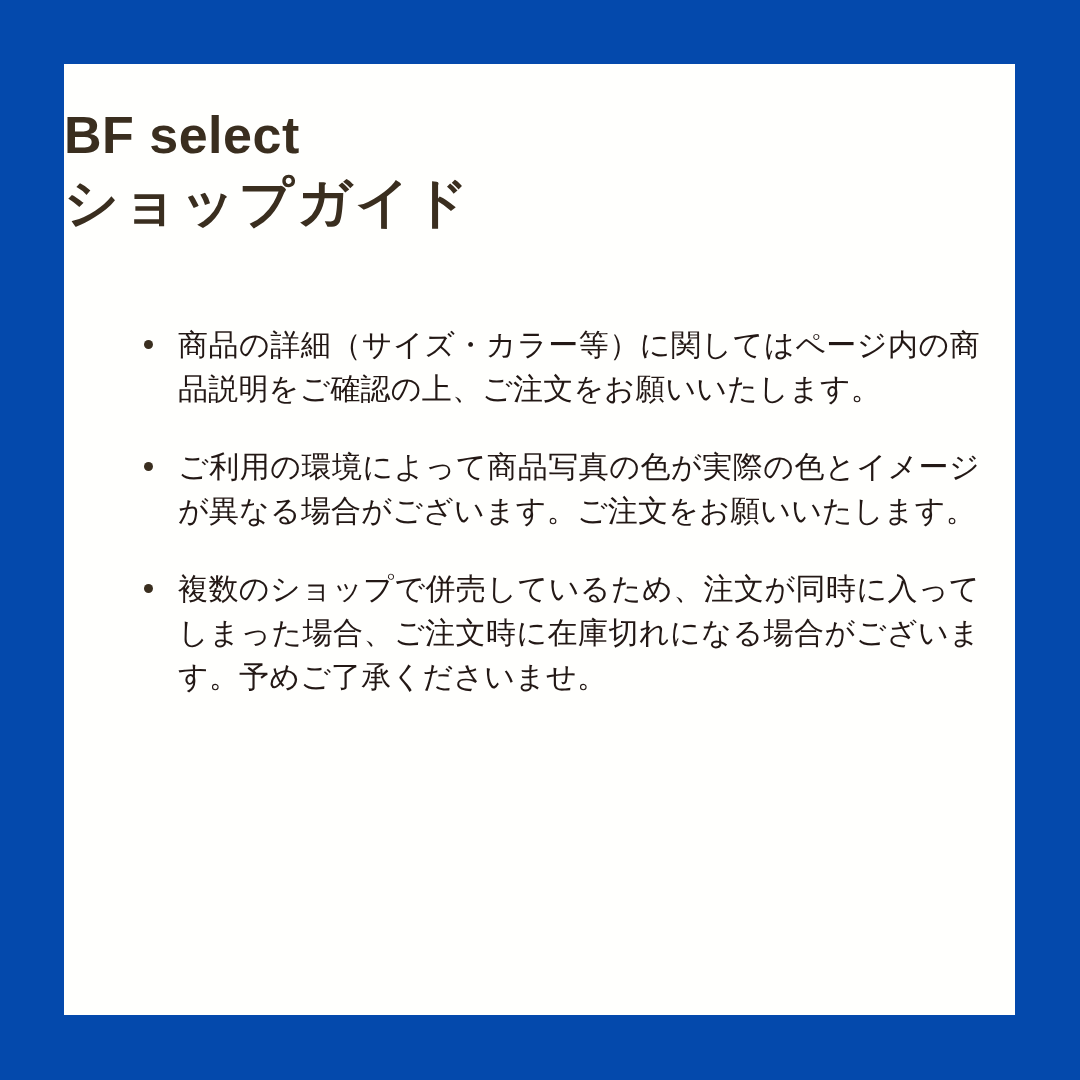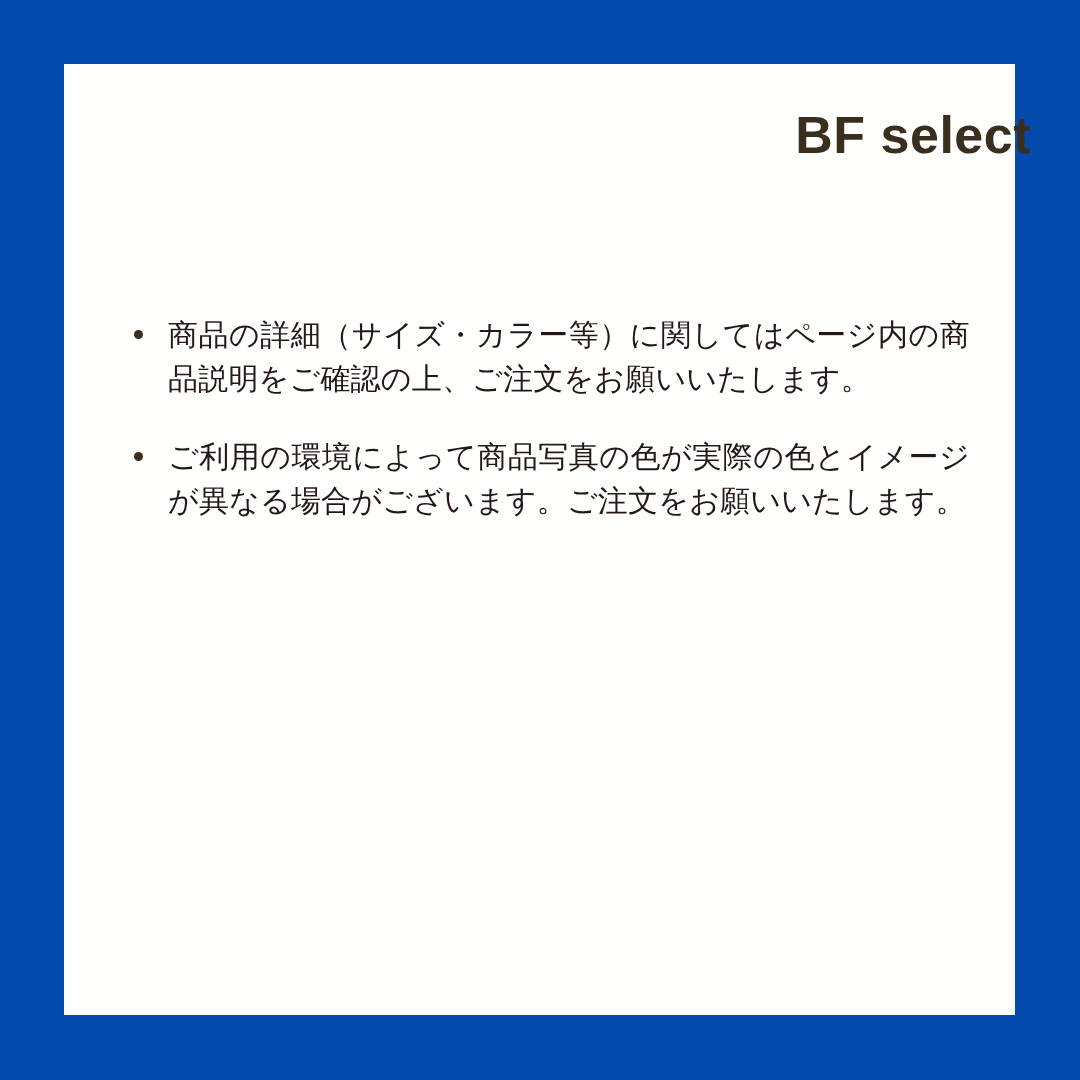--- a/index.html
+++ b/index.html
@@ -34,8 +34,7 @@
     left: 0;
     top: 40px;
     width: 959px;
-    text-align: right;
-    padding-left: 8px;
+    text-align: left;
   }
   .title-line-1 {
     display: block;

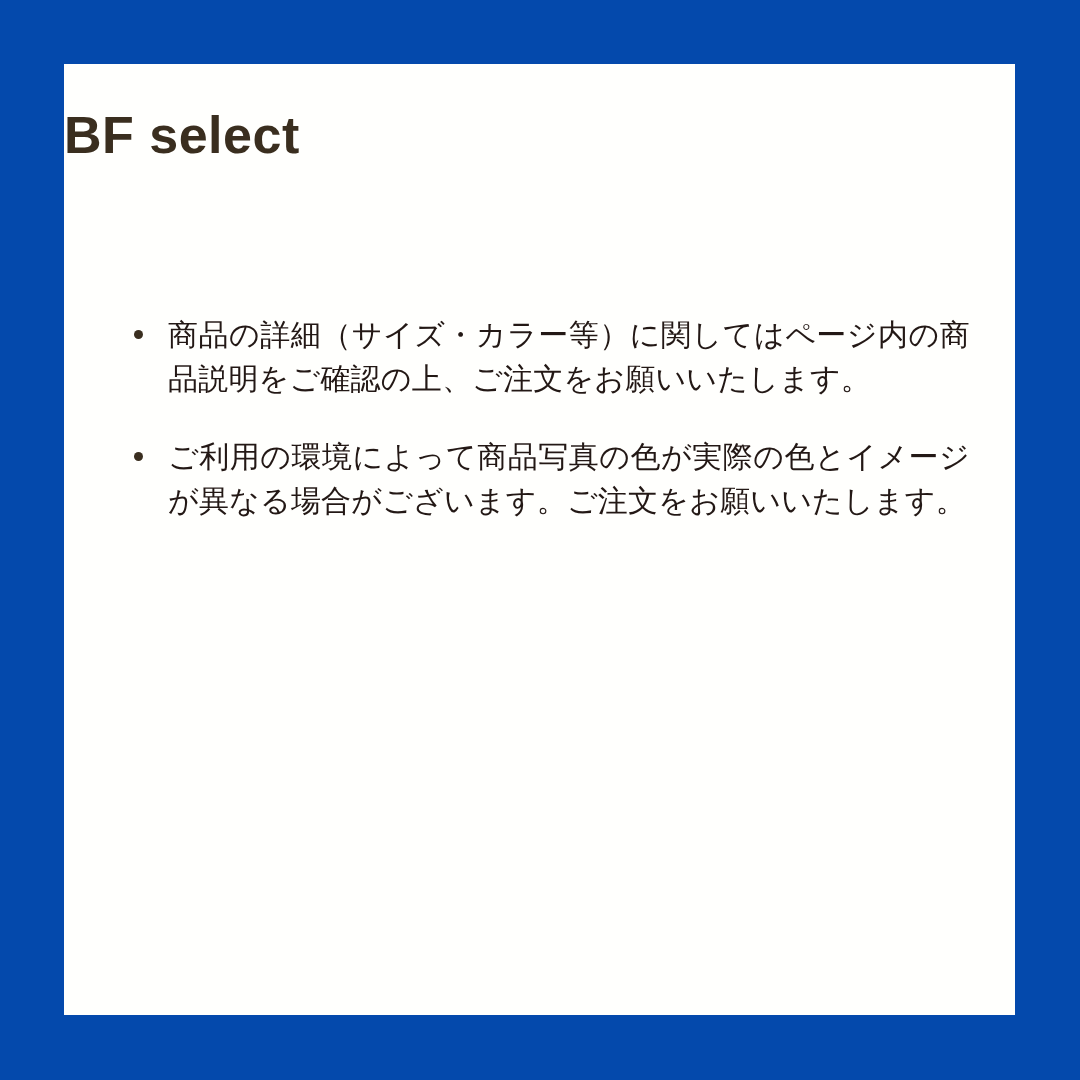--- a/index.html
+++ b/index.html
@@ -98,6 +98,7 @@
 
     <div id="title-block">
       <span class="title-line-1">BF select</span>
+      <span class="title-line-2">ショップガイド</span>
     </div>
 
     <ul id="bullet-list">

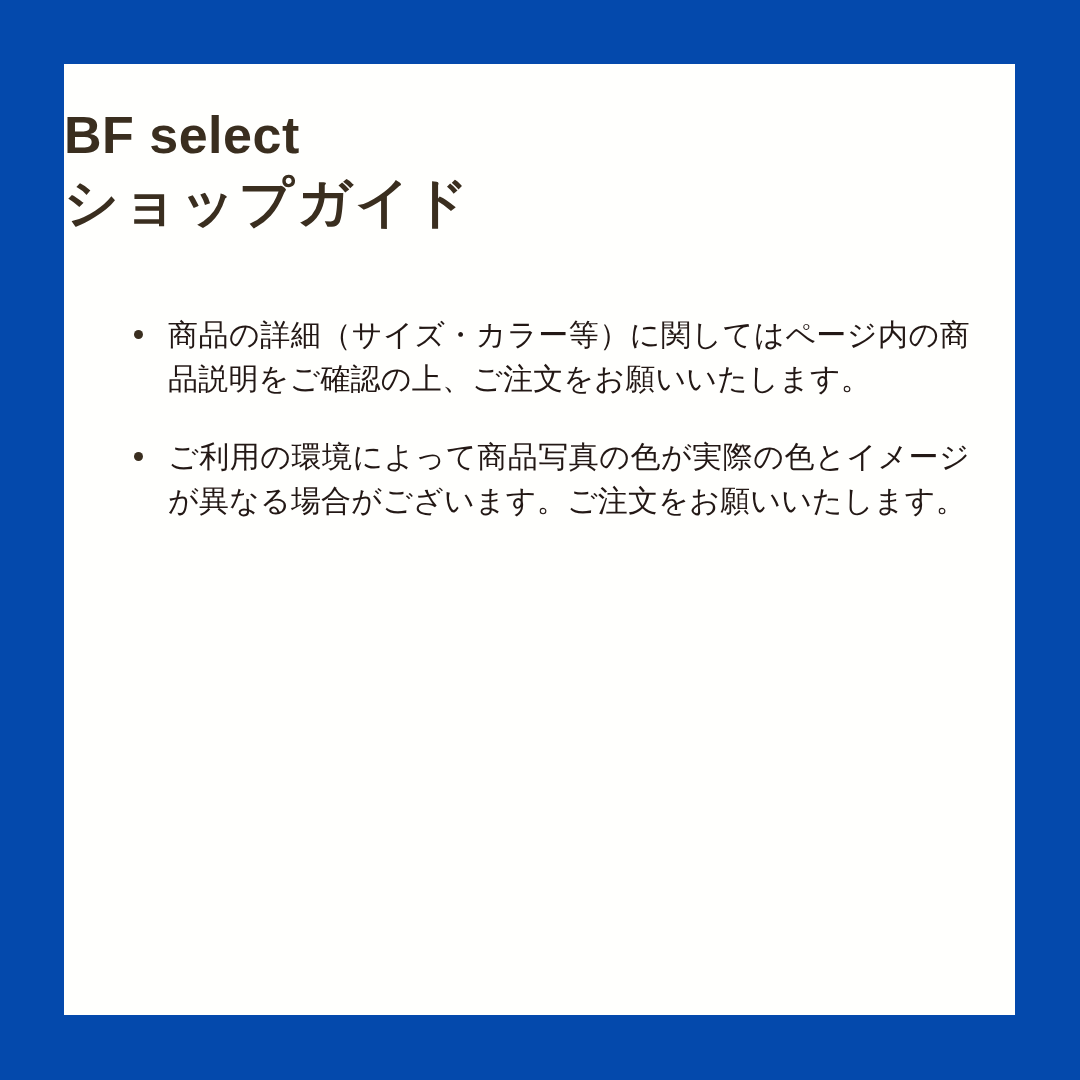--- a/index.html
+++ b/index.html
@@ -59,7 +59,7 @@
     left: 62px;
     top: 245px;
     width: 840px;
-    margin: 4px;
+    margin: 14px;
     padding: 0;
     list-style: none;
   }

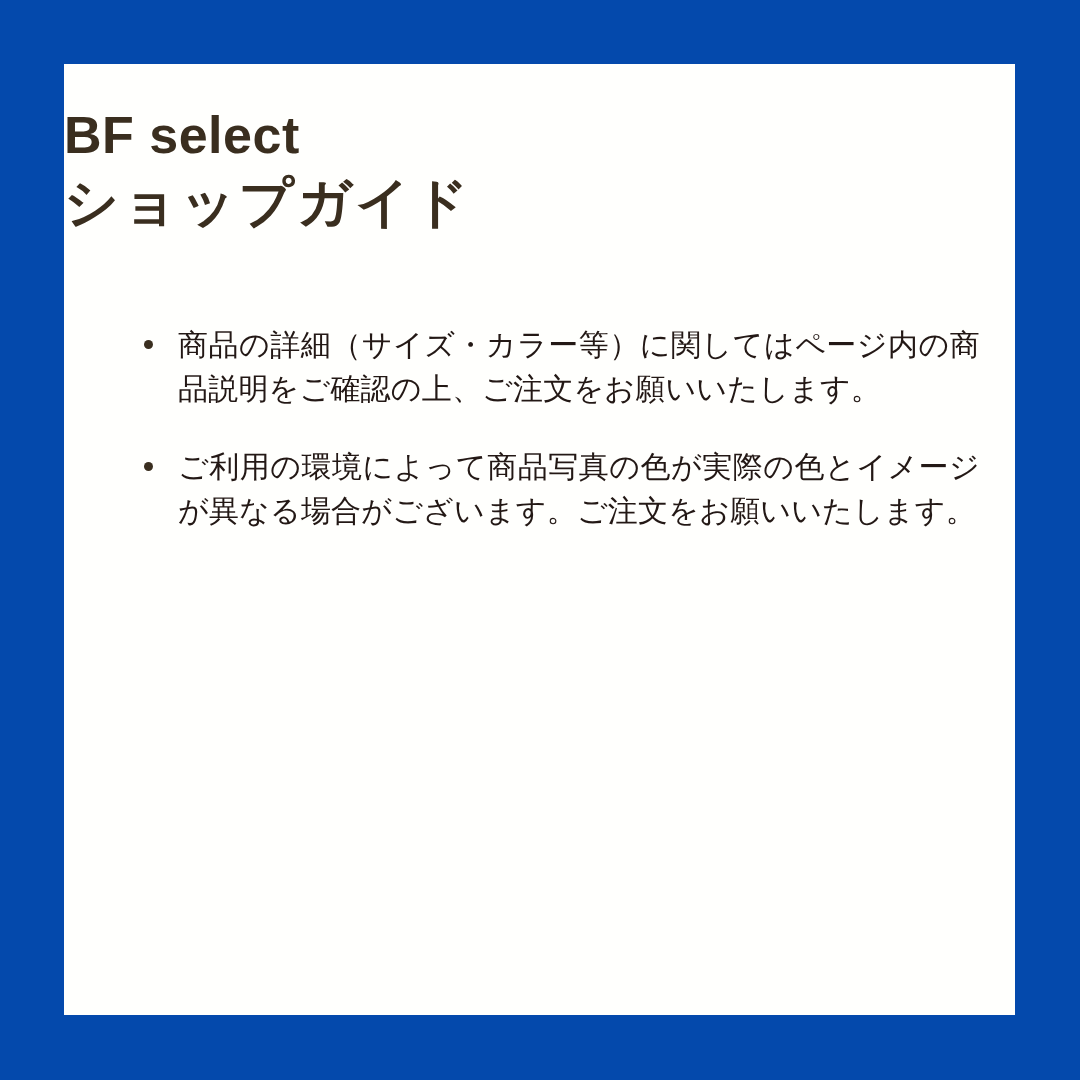--- a/index.html
+++ b/index.html
@@ -110,6 +110,10 @@
         <span class="bullet-dot"></span>
         <span class="bullet-text">ご利用の環境によって商品写真の色が実際の色とイメージが異なる場合がございます。ご注文をお願いいたします。</span>
       </li>
+      <li class="bullet-item">
+        <span class="bullet-dot"></span>
+        <span class="bullet-text">複数のショップで併売しているため、注文が同時に入ってしまった場合、ご注文時に在庫切れになる場合がございます。予めご了承くださいませ。</span>
+      </li>
     </ul>
 
   </div>

